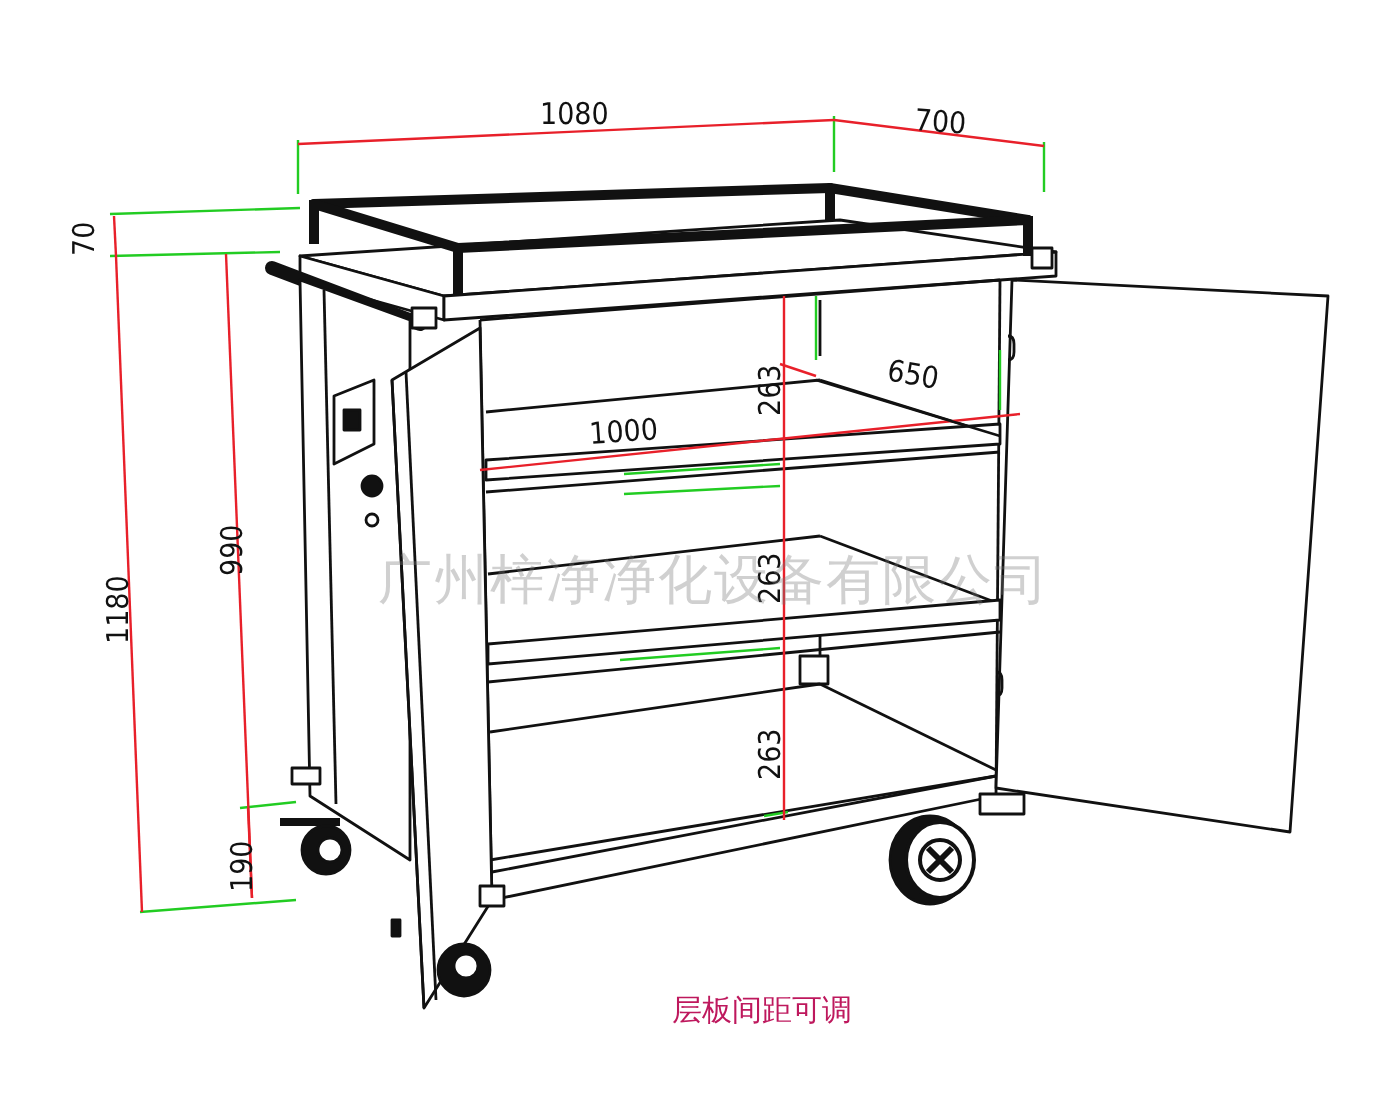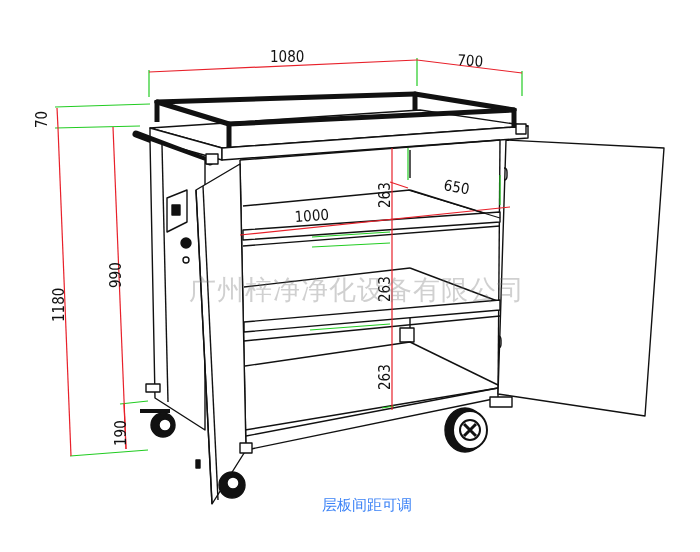--- a/index.html
+++ b/index.html
@@ -7,7 +7,7 @@
   #drawing { position: absolute; left: 0; top: 0; width: 700px; height: 552px; }
   .dim-text { font-family: "DejaVu Sans Condensed", "DejaVu Sans", sans-serif; font-size: 15px; fill: #111; }
   .watermark { position: absolute; left: 158px; top: 272px; font-family: Liberation Sans, sans-serif; font-size: 27px; color: rgba(120,120,120,0.35); letter-spacing: 1px; white-space: nowrap; pointer-events: none; margin-left: 31px; }
-  .caption { position: absolute; left: 322px; top: 496px; font-family: Liberation Mono, monospace; font-size: 15px; color: #3b82f6; white-space: nowrap; }
+  .caption { position: absolute; left: 336px; top: 496px; font-family: Liberation Mono, monospace; font-size: 15px; color: #be185d; white-space: nowrap; }
 </style>
 </head>
 <body>

